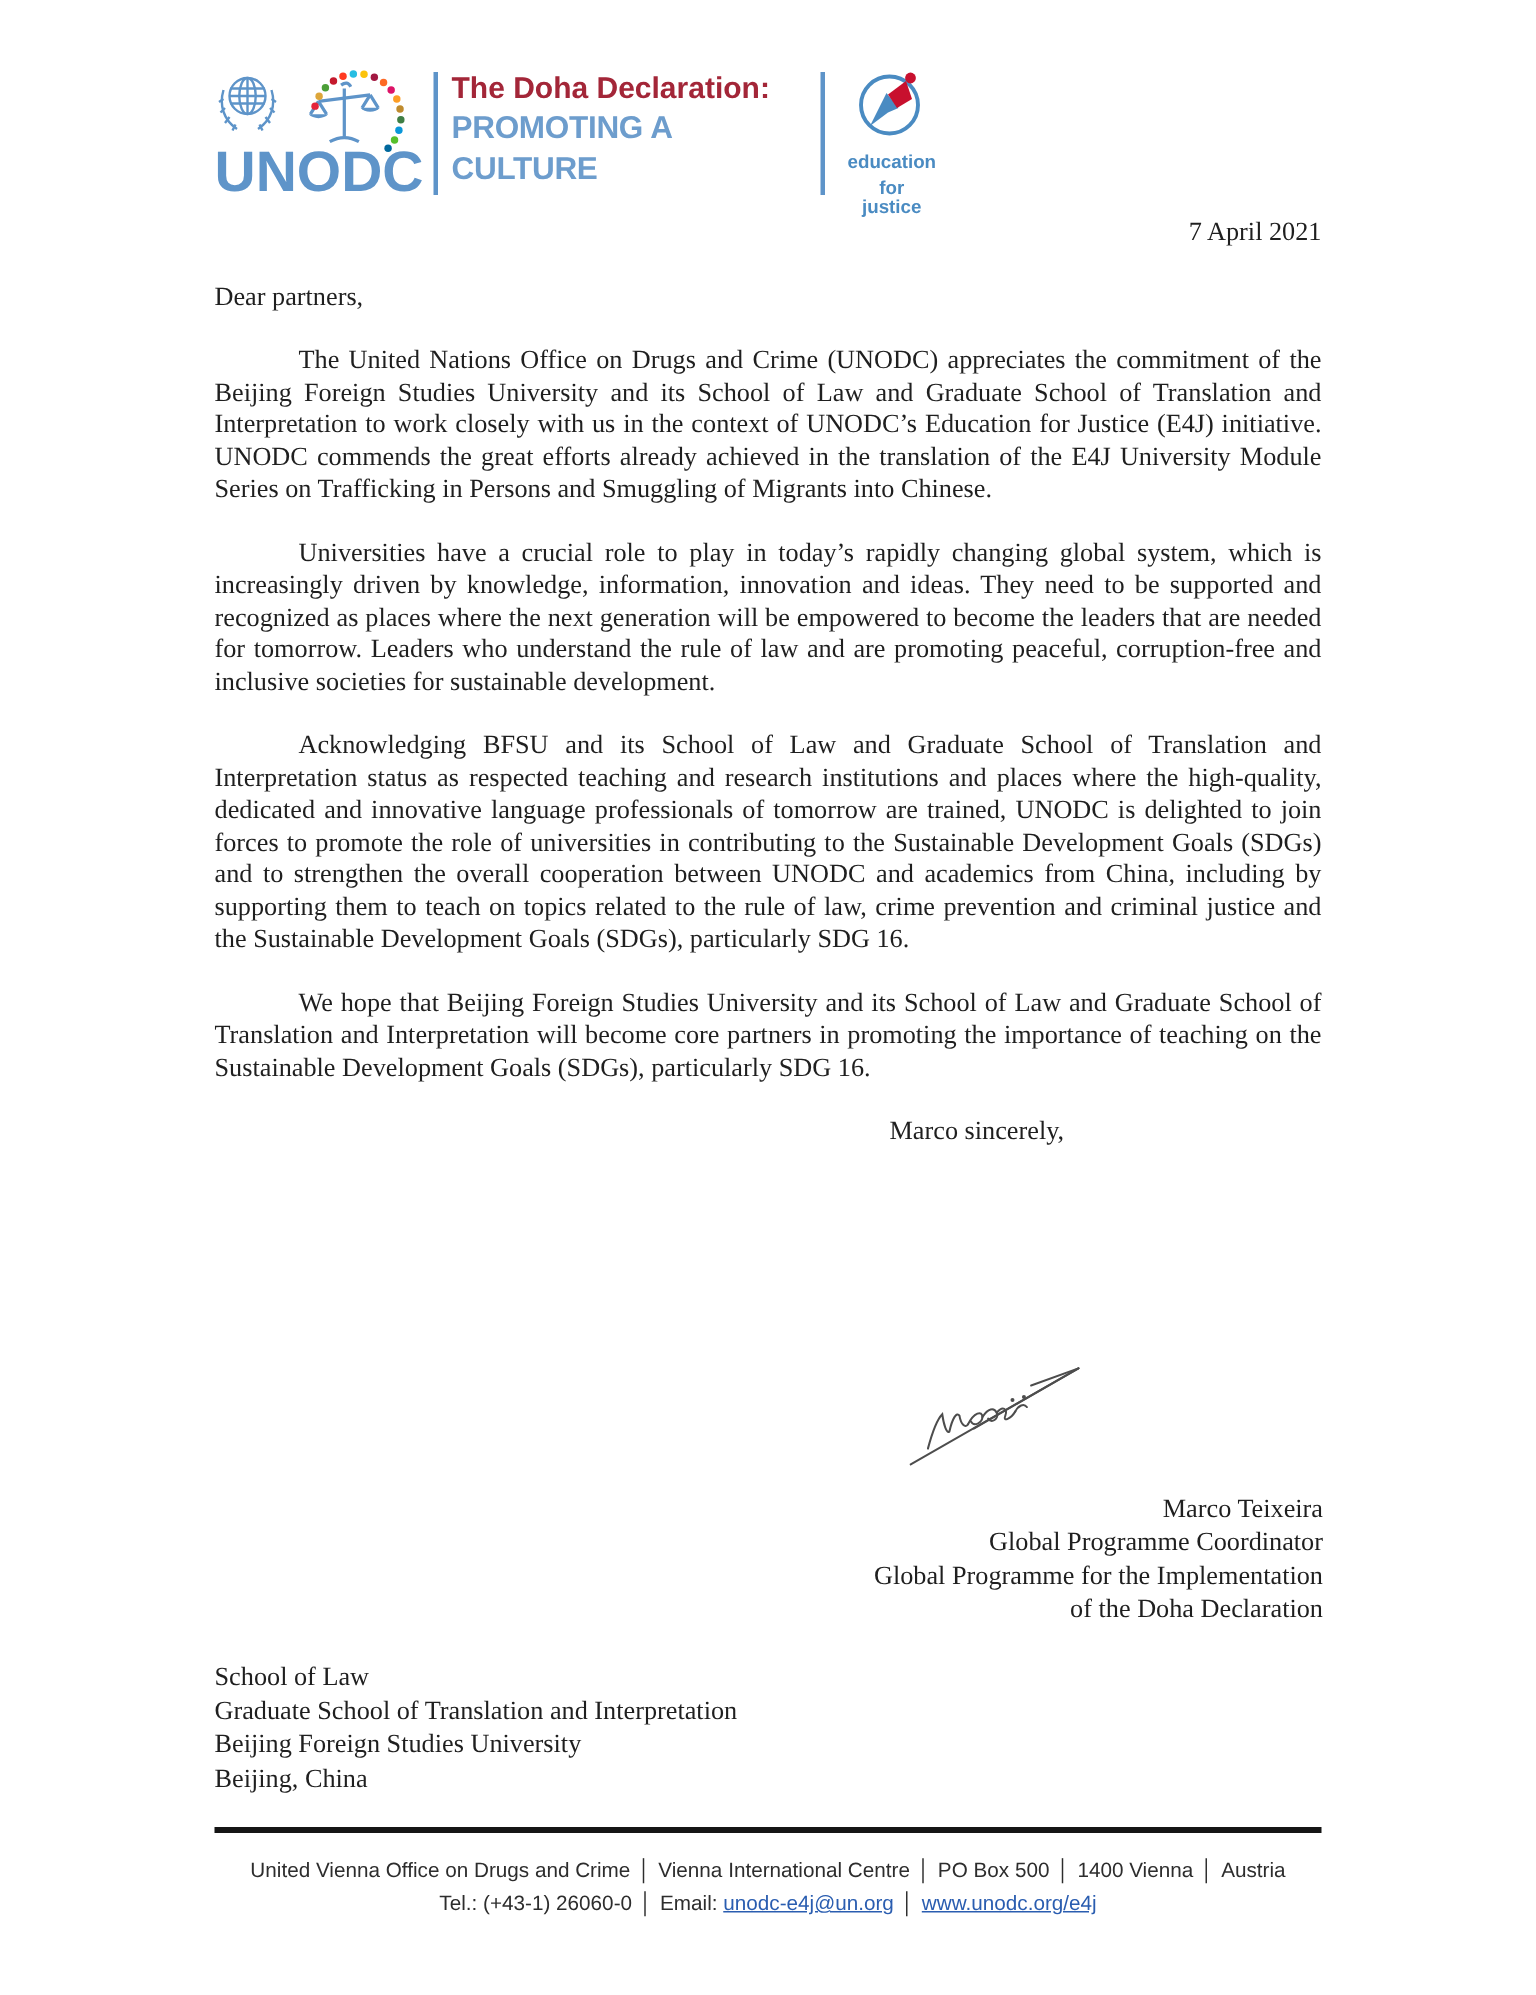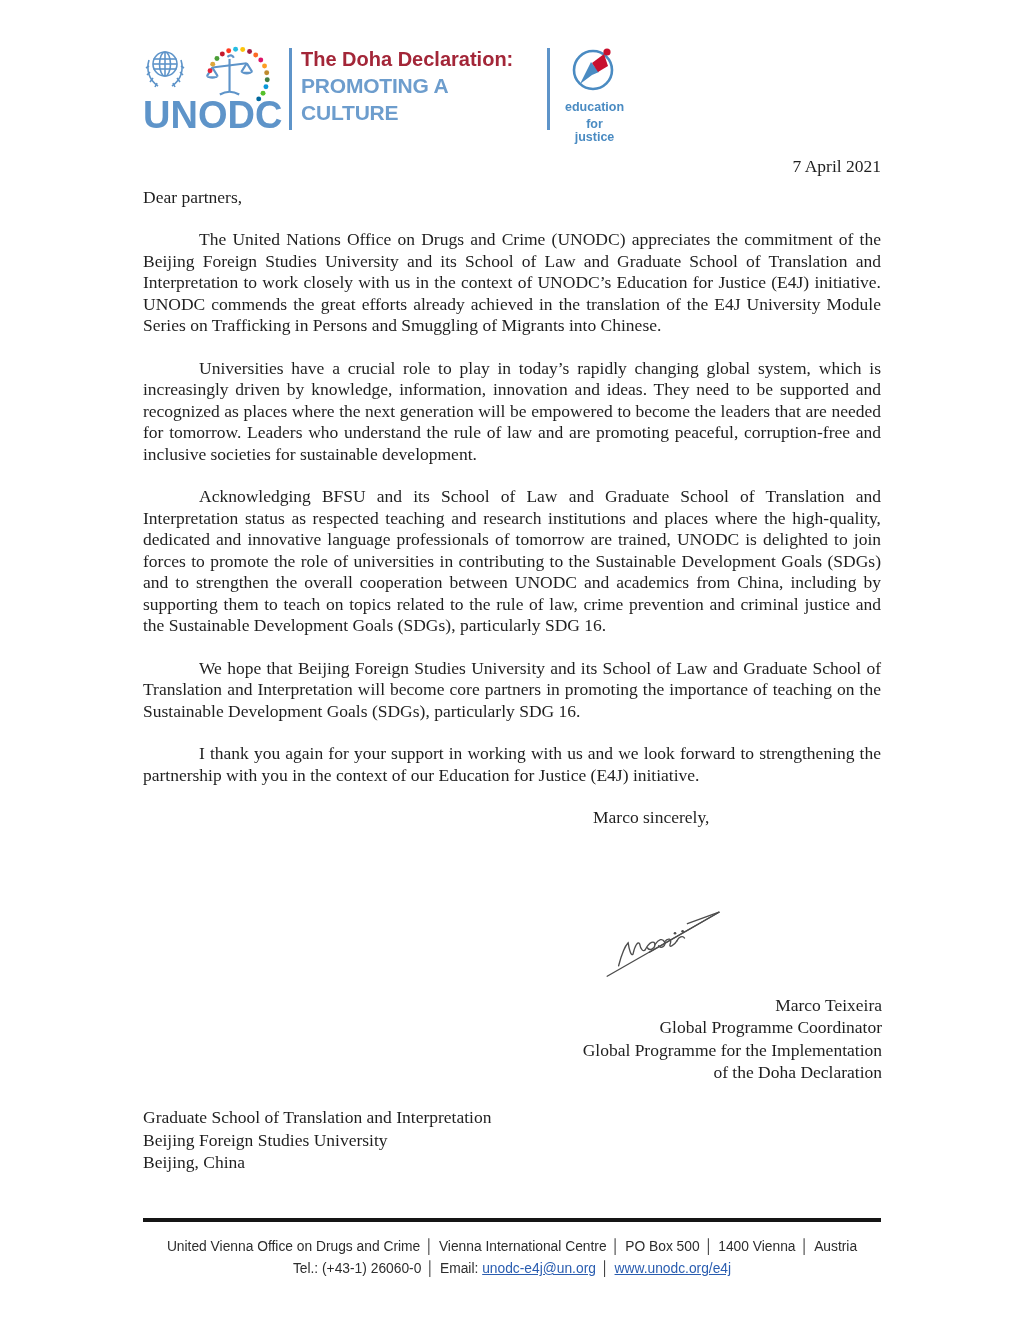--- a/index.html
+++ b/index.html
@@ -24,7 +24,7 @@
   .e4j-text { color:#4a8bc2; font-size:12.5px; line-height:13.5px; margin-left:7px; margin-top:3px; }
 
   
-  .date { position:absolute; top:156px; right:143px; font-size:17.5px; }
+  .date { position:absolute; top:144px; right:143px; font-size:17.5px; }
   .salutation { position:absolute; top:187px; left:143px; font-size:17.5px; }
   .body { position:absolute; top:229px; left:143px; width:738px; font-size:17.5px; line-height:21.5px; text-align:justify; }
   .para { margin:0 0 21px 0; text-indent:56px; }

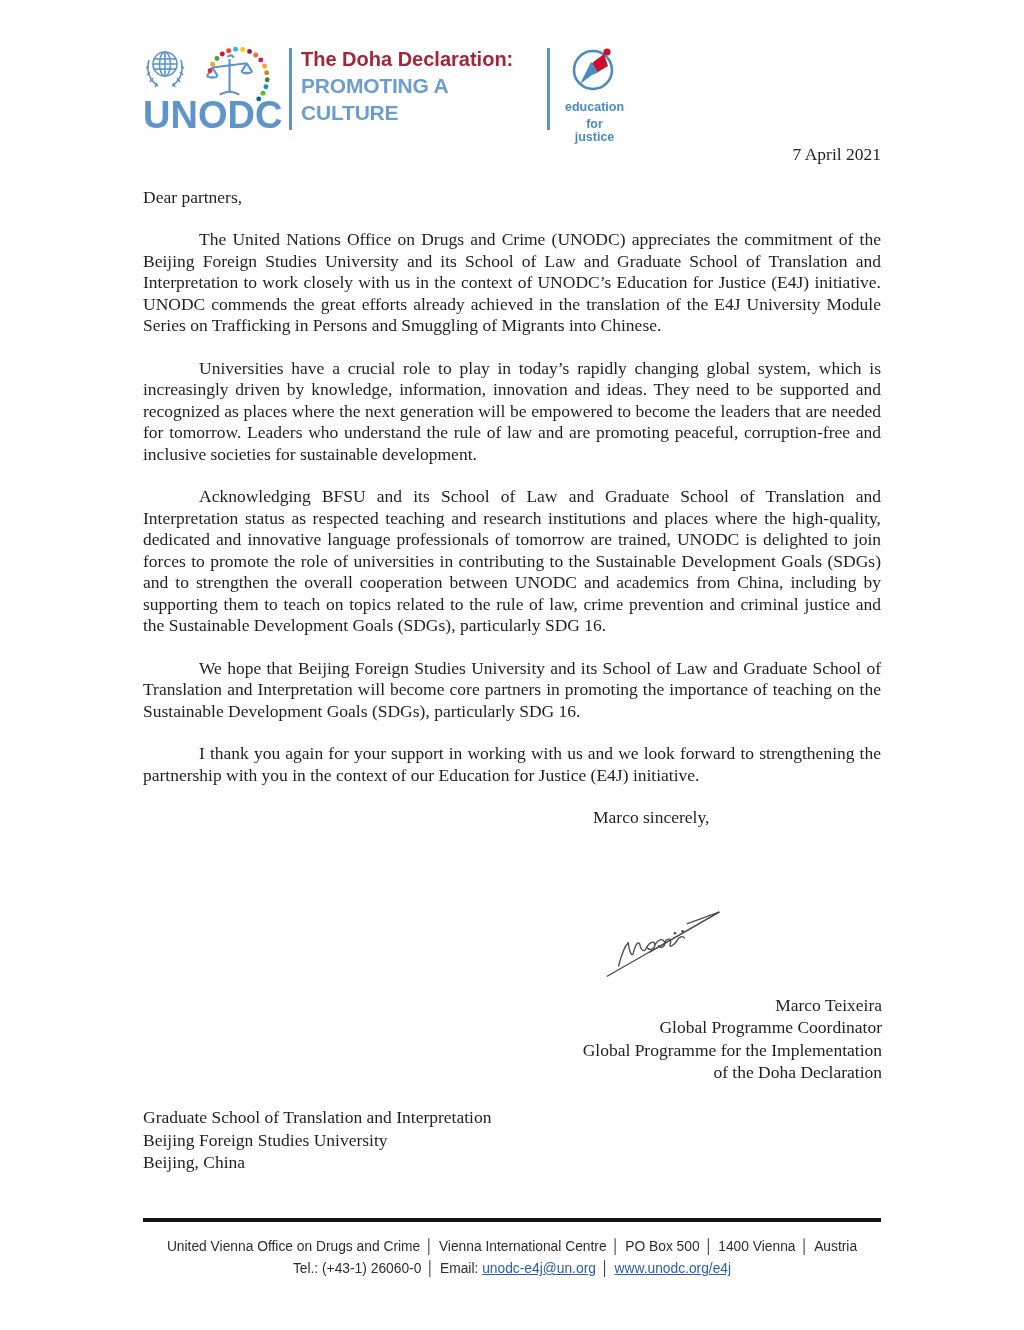--- a/index.html
+++ b/index.html
@@ -134,7 +134,6 @@
     <p class="para">Universities have a crucial role to play in today’s rapidly changing global system, which is increasingly driven by knowledge, information, innovation and ideas. They need to be supported and recognized as places where the next generation will be empowered to become the leaders that are needed for tomorrow. Leaders who understand the rule of law and are promoting peaceful, corruption-free and inclusive societies for sustainable development.</p>
     <p class="para">Acknowledging BFSU and its School of Law and Graduate School of Translation and Interpretation status as respected teaching and research institutions and places where the high-quality, dedicated and innovative language professionals of tomorrow are trained, UNODC is delighted to join forces to promote the role of universities in contributing to the Sustainable Development Goals (SDGs) and to strengthen the overall cooperation between UNODC and academics from China, including by supporting them to teach on topics related to the rule of law, crime prevention and criminal justice and the Sustainable Development Goals (SDGs), particularly SDG 16.</p>
     <p class="para">We hope that Beijing Foreign Studies University and its School of Law and Graduate School of Translation and Interpretation will become core partners in promoting the importance of teaching on the Sustainable Development Goals (SDGs), particularly SDG 16.</p>
-    <p class="para">I thank you again for your support in working with us and we look forward to strengthening the partnership with you in the context of our Education for Justice (E4J) initiative.</p>
     <div class="closing">Marco sincerely,</div>
   </div>
 

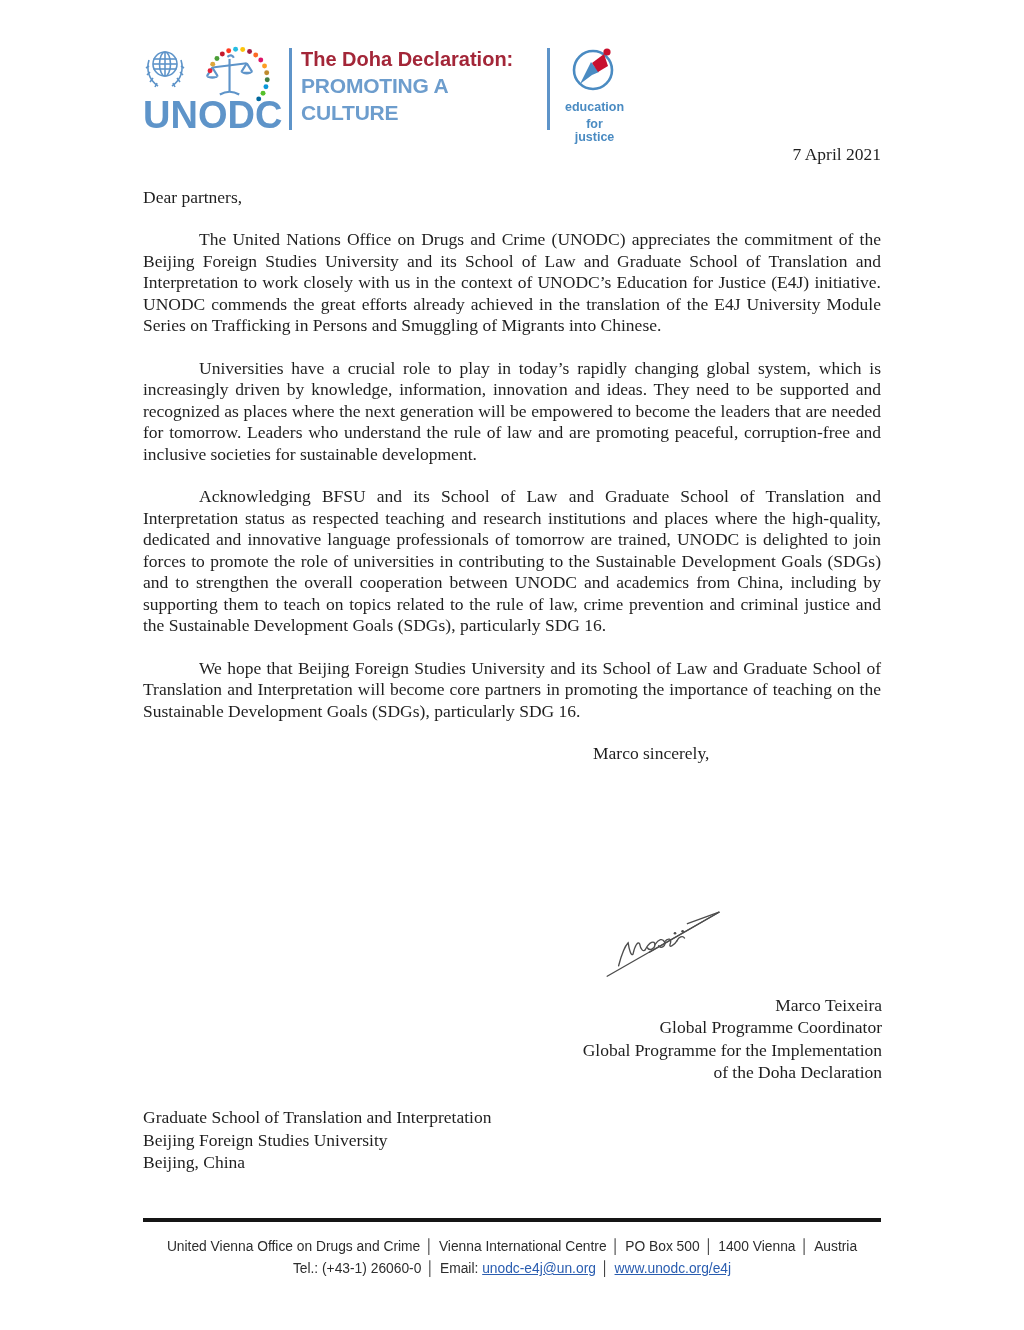--- a/index.html
+++ b/index.html
@@ -162,6 +162,7 @@
   </div>
 
   <div class="recipient-block">
+    <div>School of Law</div>
     <div>Graduate School of Translation and Interpretation</div>
     <div>Beijing Foreign Studies University</div>
     <div>Beijing, China</div>

